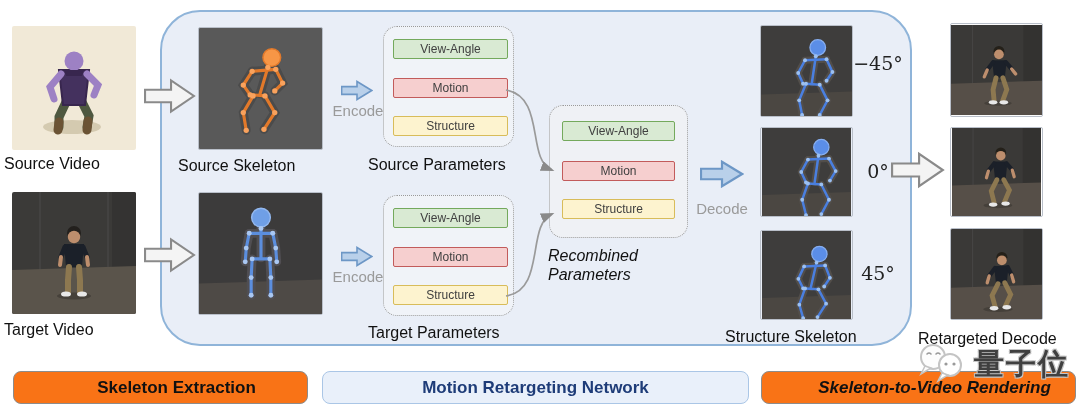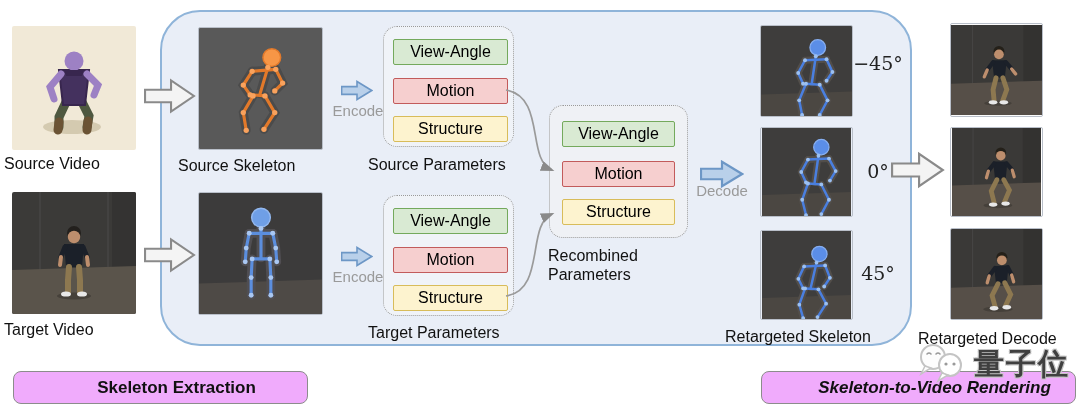--- a/index.html
+++ b/index.html
@@ -13,9 +13,9 @@
   .caption{position:absolute;font-size:16px;line-height:1.2;color:#111;}
   .pgroup{position:absolute;border:1.6px dotted #9a9a9a;border-radius:14px;
           background:rgba(245,247,250,0.55);box-sizing:border-box;}
-  .prow{position:absolute;left:9px;width:115px;height:26px;border-radius:2px;
+  .prow{position:absolute;left:9px;width:115px;height:20px;border-radius:2px;
         display:flex;align-items:center;justify-content:center;
-        font-size:16px;color:#000000;box-sizing:border-box;}
+        font-size:12px;color:#404040;box-sizing:border-box;}
   .prow.green{background:#d9ead3;border:1.6px solid #74a95c;}
   .prow.red{background:#f6cfcf;border:1.6px solid #c25b5b;}
   .prow.yellow{background:#fdf3cf;border:1.6px solid #d8bc5a;}

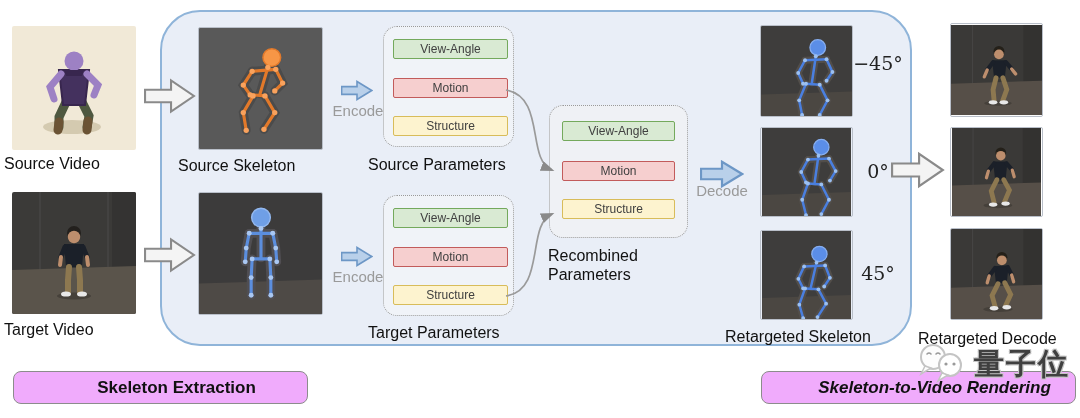--- a/index.html
+++ b/index.html
@@ -228,7 +228,7 @@
   <svg class="abs" style="left:700px;top:160px;" width="44" height="28" viewBox="0 0 100 64">
     <polygon points="2,20 50,20 50,4 96,32 50,60 50,44 2,44" fill="#b9d0ea" stroke="#6d97c6" stroke-width="5"></polygon>
   </svg>
-  <div class="enc-label" style="left:690px;top:182px;width:64px;">Decode</div>
+  <div class="enc-label" style="left:690px;top:200px;width:64px;">Decode</div>
 
   <svg class="overlay" width="1080" height="418" viewBox="0 0 1080 418">
     <defs>

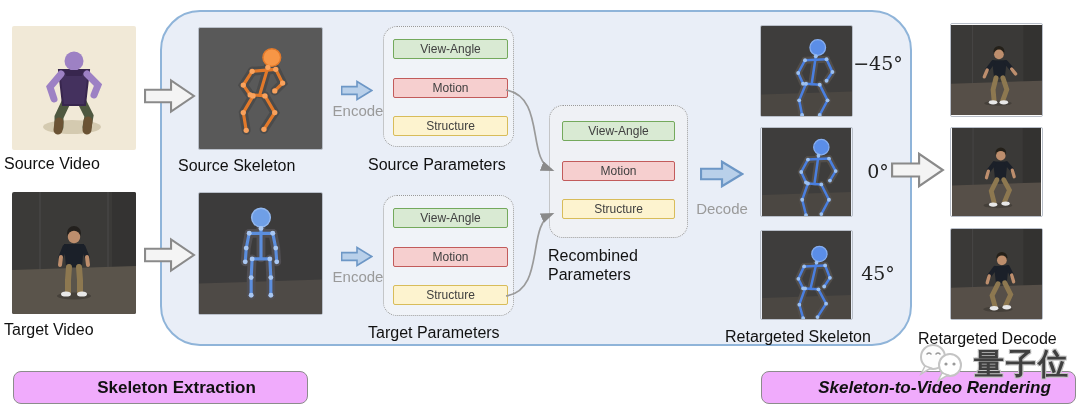--- a/index.html
+++ b/index.html
@@ -223,7 +223,7 @@
         <span>Structure</span>
       </div>
   </div>
-  <div class="caption" style="left:548px;top:246px;width:142px;">Recombined Parameters</div>
+  <div class="caption" style="left:548px;top:246px;width:142px;font-style:italic;">Recombined Parameters</div>
 
   <svg class="abs" style="left:700px;top:160px;" width="44" height="28" viewBox="0 0 100 64">
     <polygon points="2,20 50,20 50,4 96,32 50,60 50,44 2,44" fill="#b9d0ea" stroke="#6d97c6" stroke-width="5"></polygon>

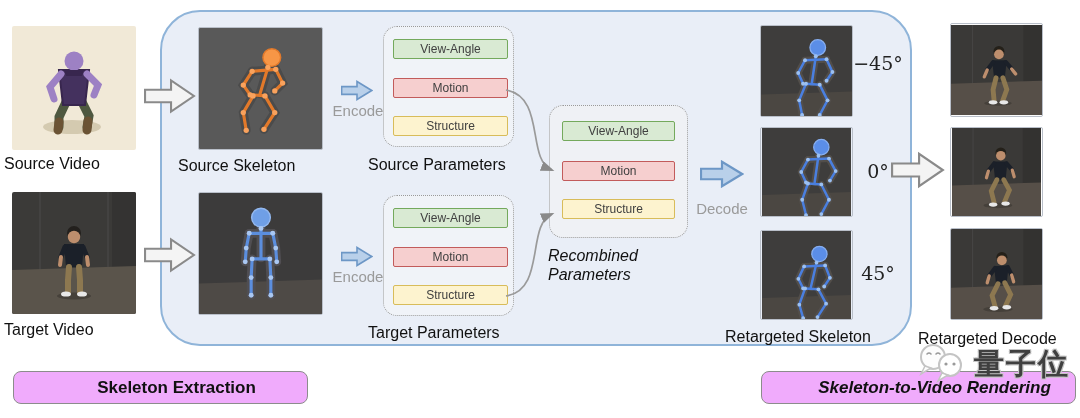--- a/index.html
+++ b/index.html
@@ -360,7 +360,7 @@
   <div class="angle" style="left:852px;top:52px;">−45°</div>
   <div class="angle" style="left:852px;top:160px;">0°</div>
   <div class="angle" style="left:852px;top:262px;">45°</div>
-  <div class="caption" style="left:725px;top:327px;width:180px;">Retargeted Skeleton</div>
+  <div class="caption" style="left:725px;top:327px;width:180px;">Structure Skeleton</div>
 
   <svg class="abs" style="left:891px;top:150px;z-index:2;" width="54" height="40" viewBox="0 0 100 68">
     <polygon points="2,22 52,22 52,4 96,34 52,64 52,46 2,46" fill="#f4f4f4" stroke="#8a8a8a" stroke-width="4"></polygon>

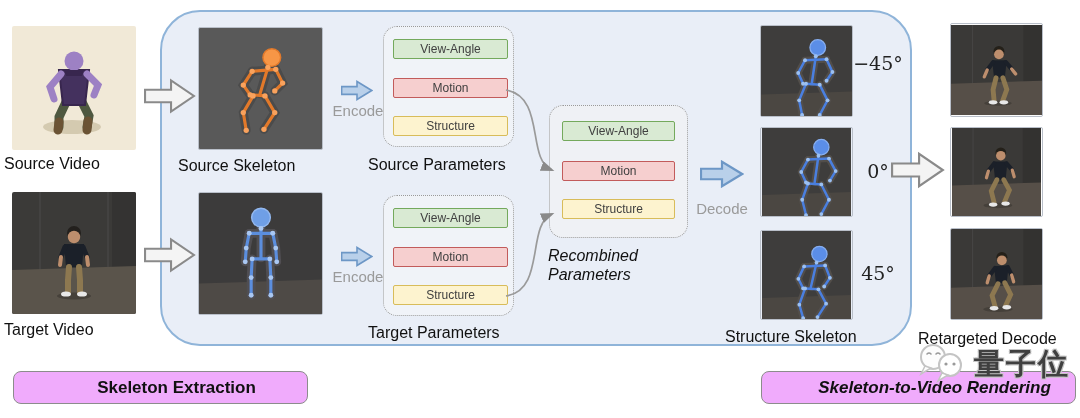--- a/index.html
+++ b/index.html
@@ -24,7 +24,7 @@
          font-family:"DejaVu Serif",serif;}
   .bbox{position:absolute;top:371px;height:33px;border-radius:8px;box-sizing:border-box;
         display:flex;align-items:center;justify-content:center;font-size:17px;font-weight:700;}
-  .bbox.gray{background:#f0abfc;border:1.5px solid #8c8c8c;color:#111;padding-left:32px;}
+  .bbox.gray{background:#f97316;border:1.5px solid #8c8c8c;color:#111;padding-left:32px;}
   .bbox.blue{background:#e9f0fa;border:1.5px solid #aac6e6;color:#1e3c78;}
   .overlay{position:absolute;left:0;top:0;pointer-events:none;}
   .wm-text{position:absolute;font-size:30px;font-weight:700;letter-spacing:2px;color:#404040;

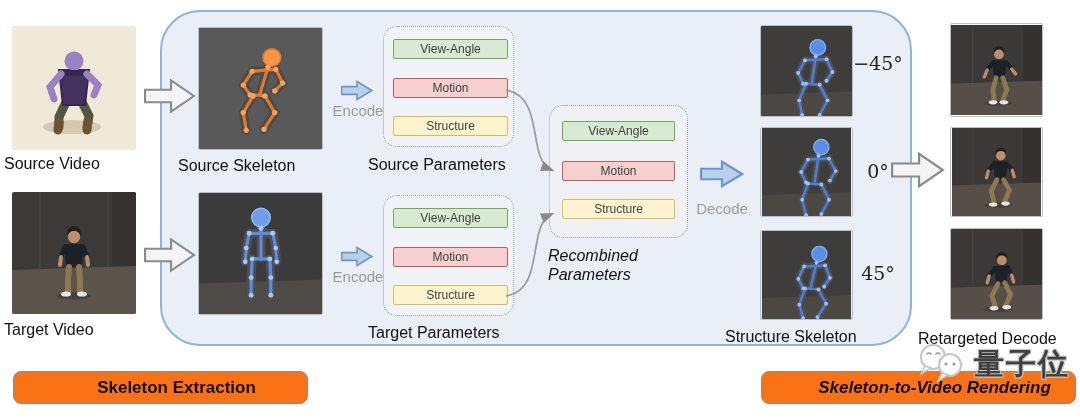--- a/index.html
+++ b/index.html
@@ -449,6 +449,9 @@
   <div class="bbox gray" style="left:13px;width:295px;">
     <span>Skeleton Extraction</span>
   </div>
+  <div class="bbox blue" style="left:322px;width:427px;">
+    <span>Motion Retargeting Network</span>
+  </div>
   <div class="bbox gray" style="left:761px;width:315px;font-style:italic;">
     <span>Skeleton-to-Video Rendering</span>
   </div>

